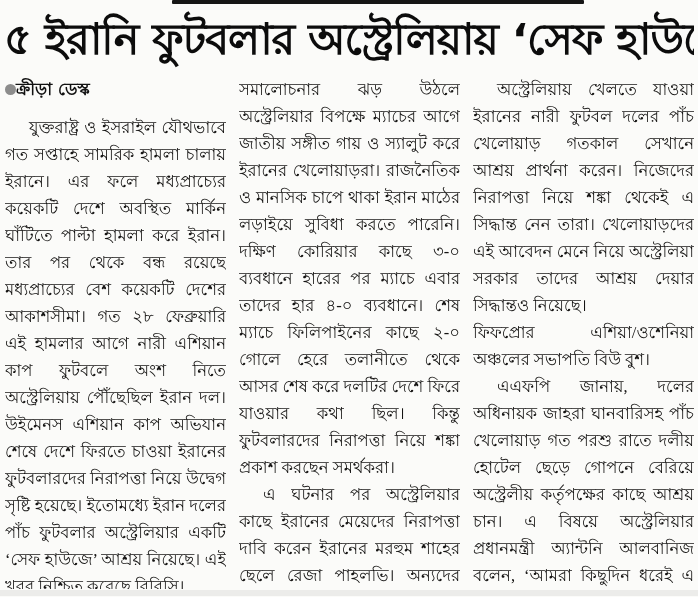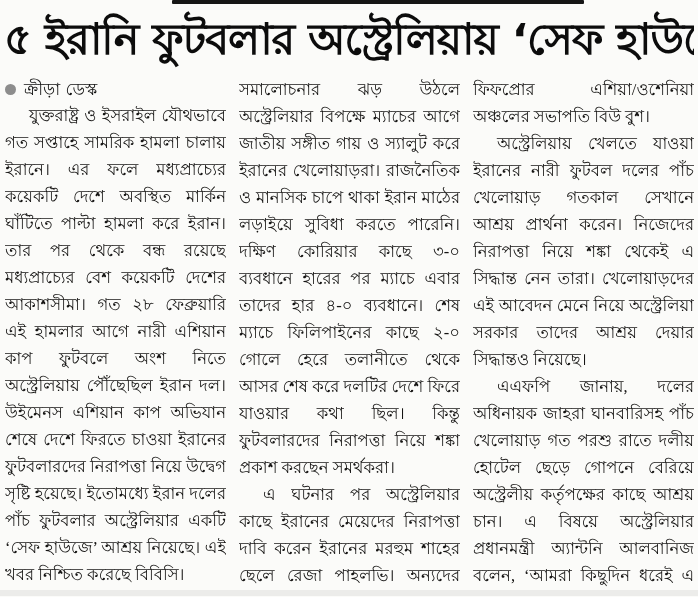--- a/index.html
+++ b/index.html
@@ -53,12 +53,11 @@
   .byline {
     display: flex;
     align-items: center;
-    gap: 8px;
     font-family: "DejaVu Sans", "Liberation Sans", sans-serif;
-    font-weight: 400;
+    font-weight: 700;
     font-size: 17px;
     line-height: 26px;
-    margin-bottom: 0;
+    margin-bottom: 12px;
     color: #111;
   }
   .bullet {

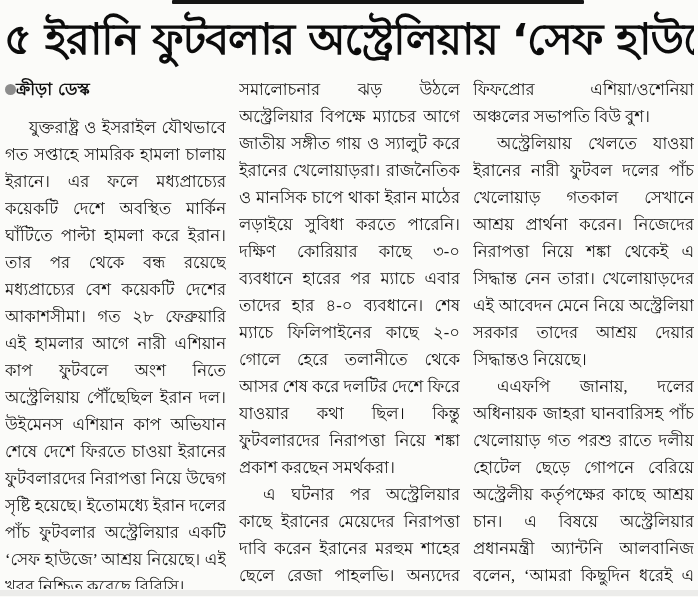--- a/index.html
+++ b/index.html
@@ -101,8 +101,8 @@
     </div>
 
     <div class="col">
+      <p class="para">অস্ট্রেলিয়ায় খেলতে যাওয়া ইরানের নারী ফুটবল দলের পাঁচ খেলোয়াড় গতকাল সেখানে আশ্রয় প্রার্থনা করেন। নিজেদের নিরাপত্তা নিয়ে শঙ্কা থেকেই এ সিদ্ধান্ত নেন তারা। খেলোয়াড়দের এই আবেদন মেনে নিয়ে অস্ট্রেলিয়া সরকার তাদের আশ্রয় দেয়ার সিদ্ধান্তও নিয়েছে।</p>
       <p class="para cont">ফিফপ্রোর এশিয়া/ওশেনিয়া অঞ্চলের সভাপতি বিউ বুশ।</p>
-      <p class="para">অস্ট্রেলিয়ায় খেলতে যাওয়া ইরানের নারী ফুটবল দলের পাঁচ খেলোয়াড় গতকাল সেখানে আশ্রয় প্রার্থনা করেন। নিজেদের নিরাপত্তা নিয়ে শঙ্কা থেকেই এ সিদ্ধান্ত নেন তারা। খেলোয়াড়দের এই আবেদন মেনে নিয়ে অস্ট্রেলিয়া সরকার তাদের আশ্রয় দেয়ার সিদ্ধান্তও নিয়েছে।</p>
       <p class="para">এএফপি জানায়, দলের অধিনায়ক জাহরা ঘানবারিসহ পাঁচ খেলোয়াড় গত পরশু রাতে দলীয় হোটেল ছেড়ে গোপনে বেরিয়ে অস্ট্রেলীয় কর্তৃপক্ষের কাছে আশ্রয় চান। এ বিষয়ে অস্ট্রেলিয়ার প্রধানমন্ত্রী অ্যান্টনি আলবানিজ বলেন, ‘আমরা কিছুদিন ধরেই এ ধরনের পরিস্থিতির জন্য প্রস্তুতি নিয়ে রেখেছিলাম। এই সাহসী নারীদের দুর্দশা অস্ট্রেলিয়ার মানুষকে গভীরভাবে নাড়া দিয়েছে। তারা এখানে নিরাপদ ও এখানেই যেন নিজেদের ঘরের মতো অনুভব করেন।’ জাহরা ছাড়া অন্য চার নারী হলেন ফাতেমেহ পাসানদিদেহ, জাহরা সারবালি, আতেফেহ রামাজানজাদেহ ও মোনা হামৌদি।</p>
     </div>
 

